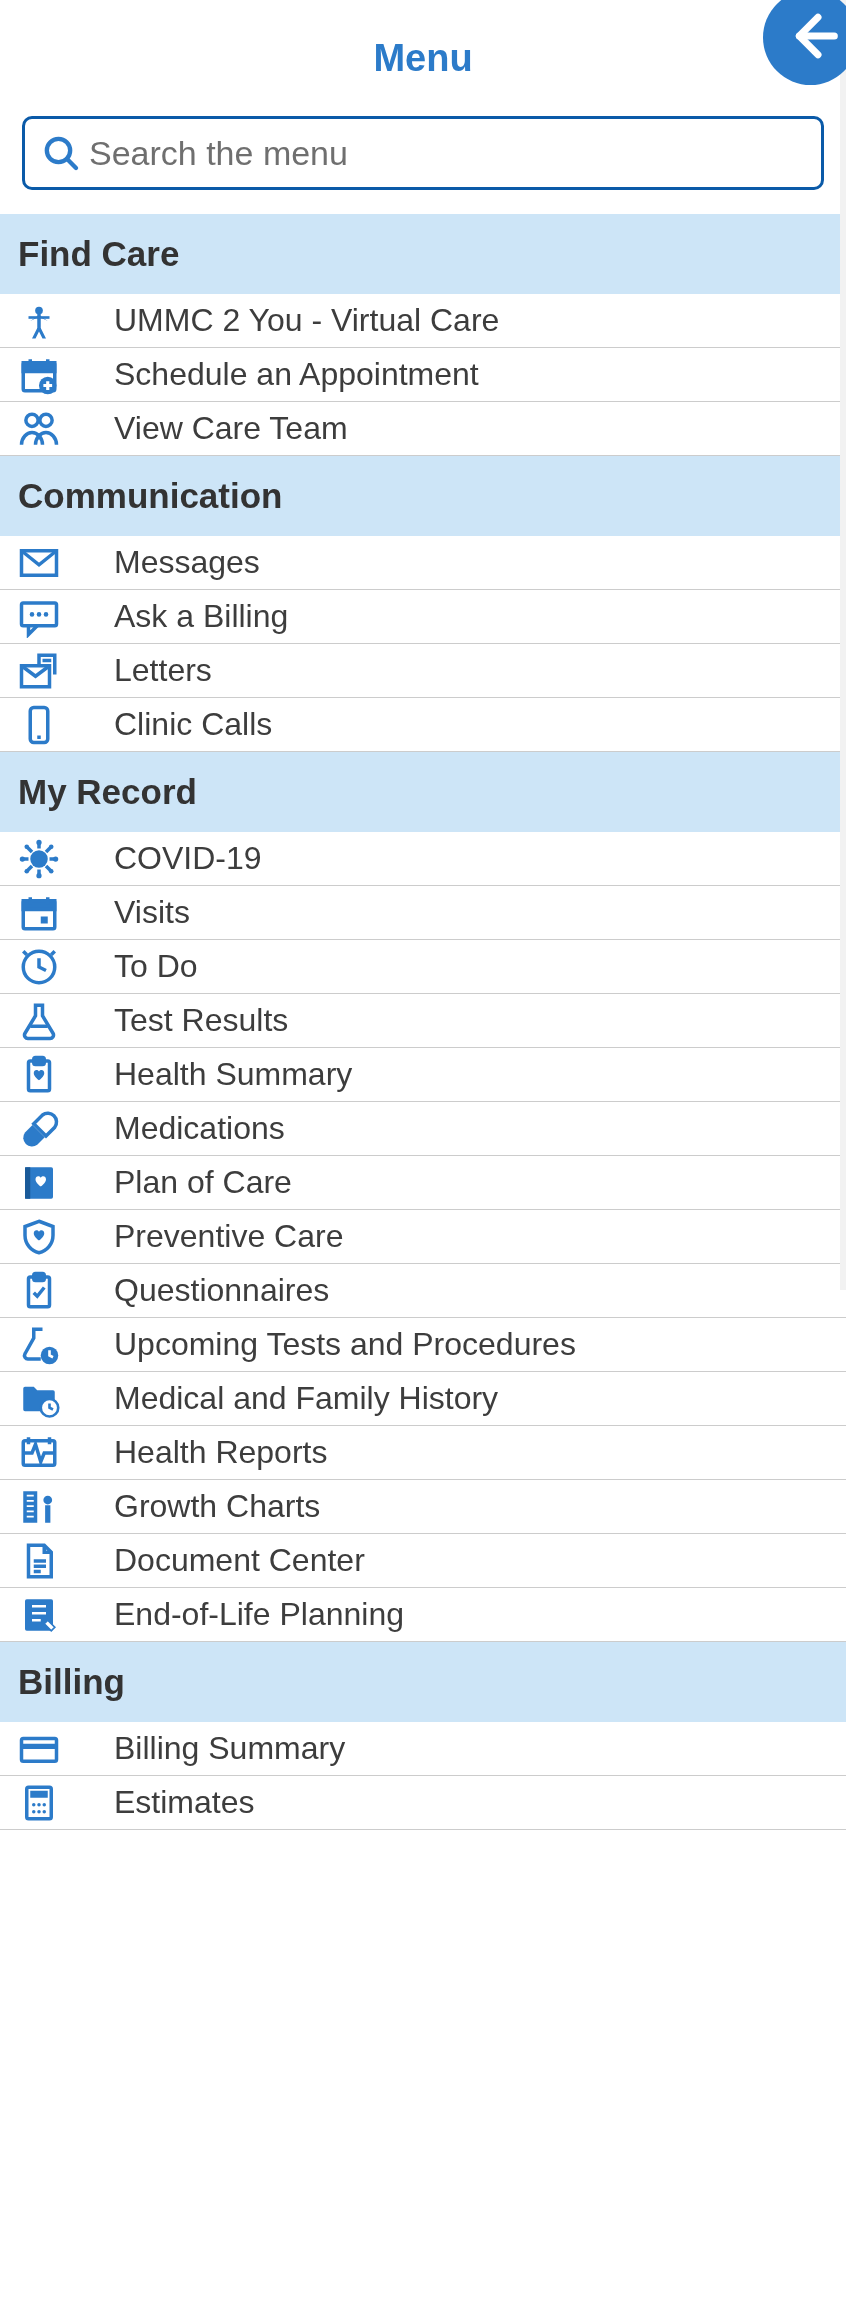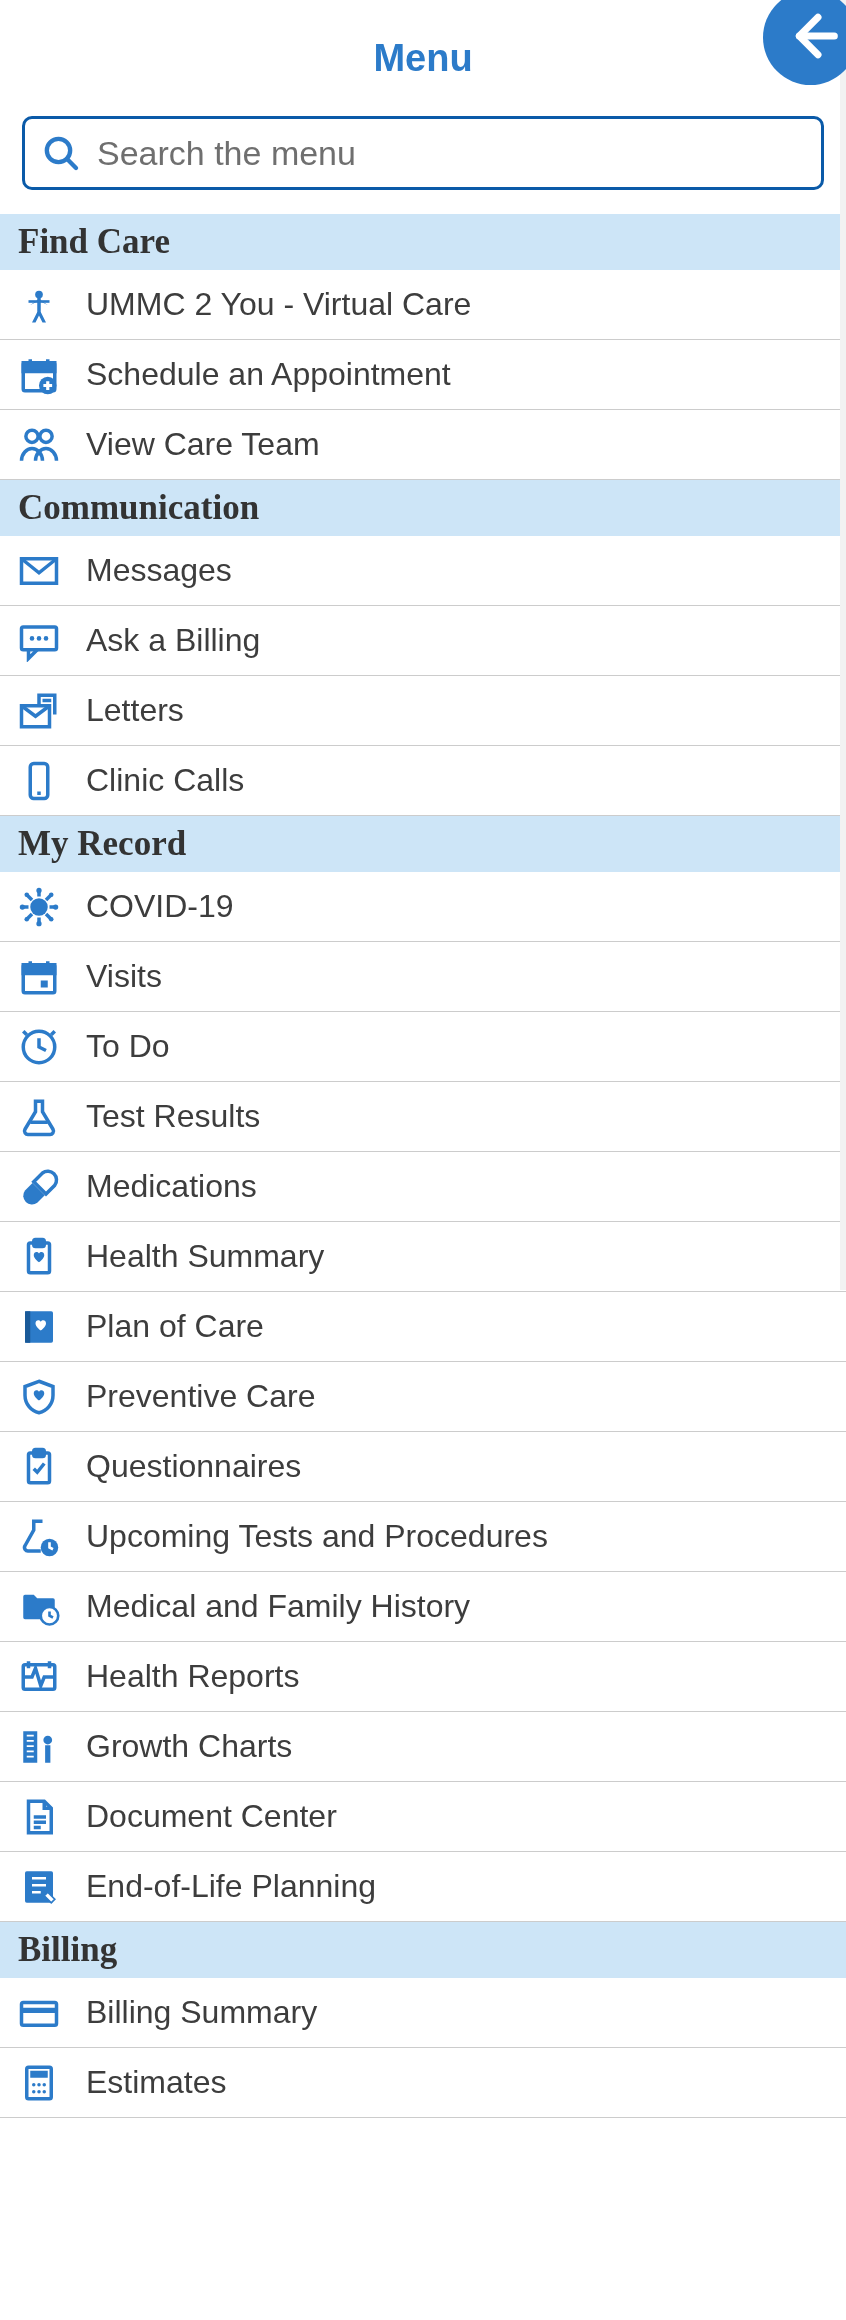--- a/index.html
+++ b/index.html
@@ -12,7 +12,7 @@
   .search-wrap { padding: 0 22px 24px 22px; }
   .search-box { display: flex; align-items: center; border: 3px solid #0a5aa8; border-radius: 10px; height: 74px; padding: 0 16px; }
   .search-box .icon { width: 40px; height: 40px; color: #2c7bc9; flex-shrink: 0; }
-  .search-box input { border: none; outline: none; font-size: 34px; color: #444; margin-left: 16px; flex: 1; background: transparent; }
+  .search-box input { border: none; outline: none; font-size: 34px; color: #444; margin-left: 8px; flex: 1; background: transparent; }
   .search-box input::placeholder { color: #6f6f6f; }
   .section-header { background: #cde5f7; padding: 8px 18px; font-family: Liberation Serif, serif; }
   .section-header .label { font-weight: 700; font-size: 35px; color: #333; }

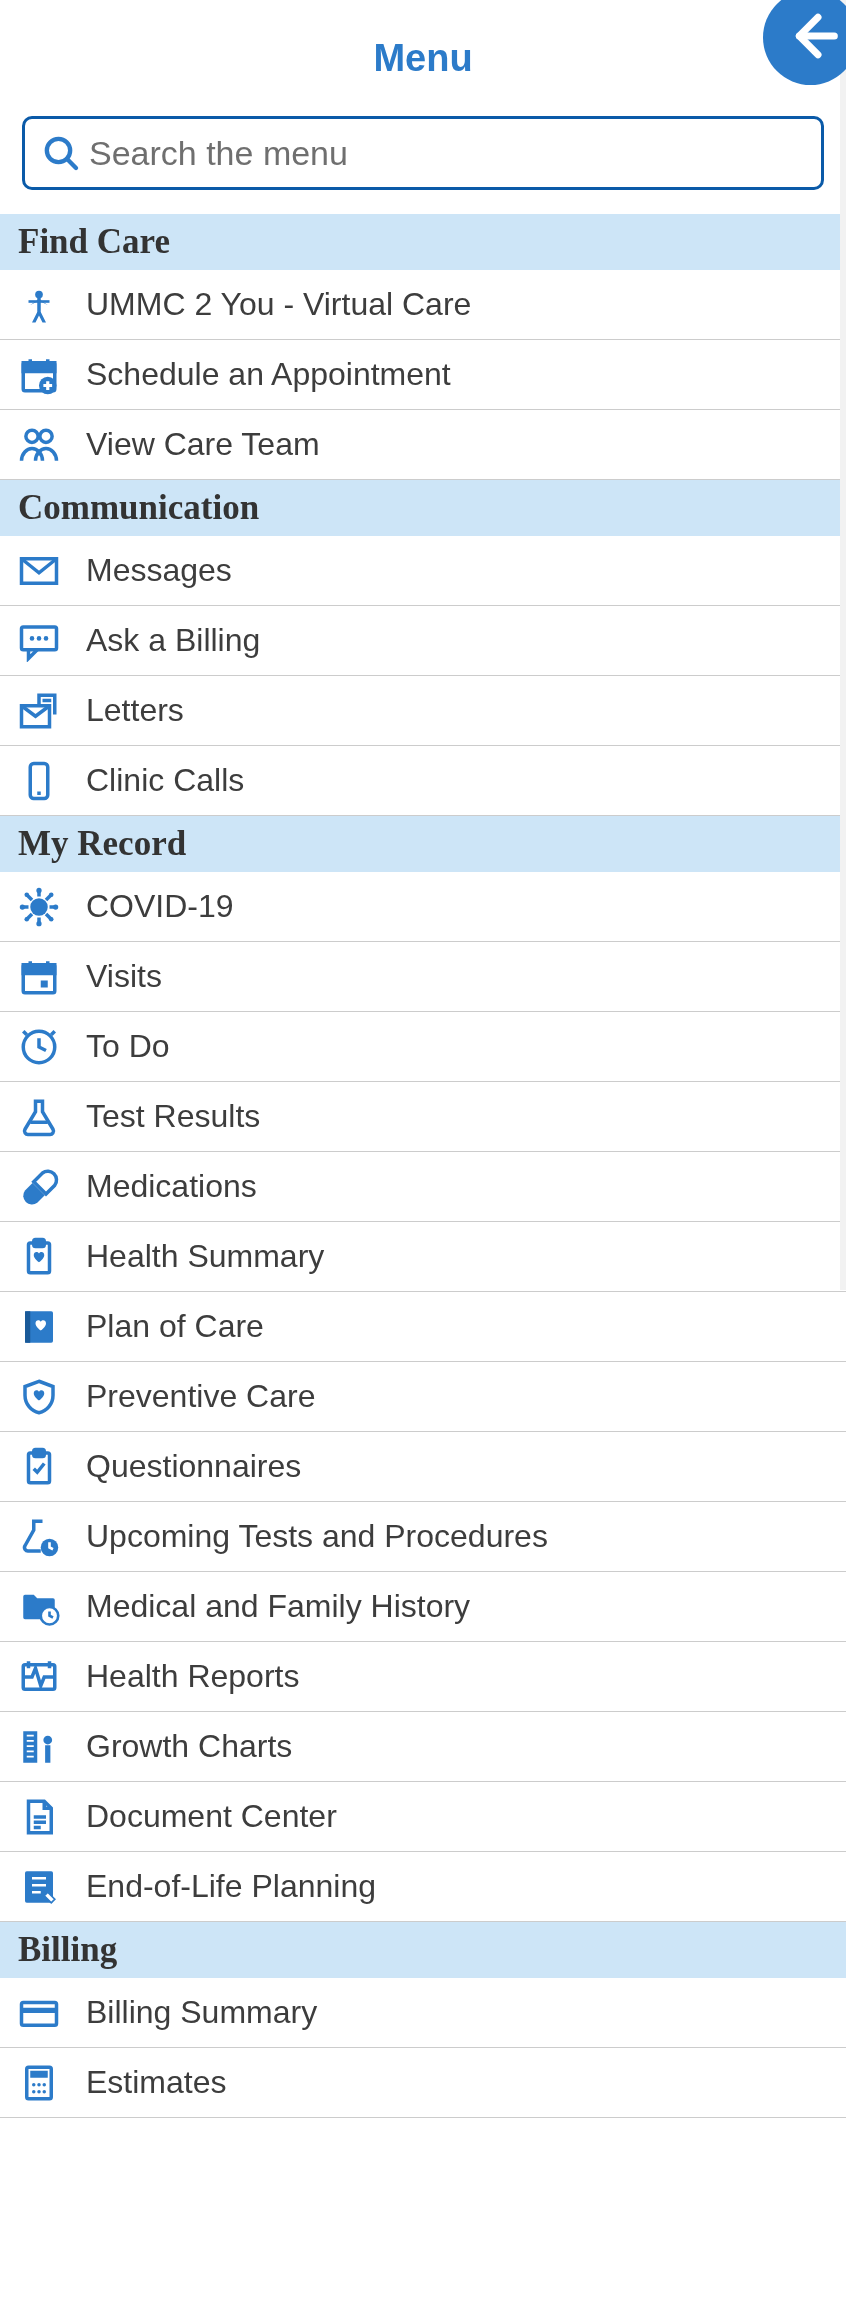--- a/index.html
+++ b/index.html
@@ -14,7 +14,7 @@
   .search-box .icon { width: 40px; height: 40px; color: #2c7bc9; flex-shrink: 0; }
   .search-box input { border: none; outline: none; font-size: 34px; color: #444; margin-left: 8px; flex: 1; background: transparent; }
   .search-box input::placeholder { color: #6f6f6f; }
-  .section-header { background: #cde5f7; padding: 8px 18px; font-family: Liberation Serif, serif; }
+  .section-header { background: #cde5f7; padding: 20px 18px; }
   .section-header .label { font-weight: 700; font-size: 35px; color: #333; }
   .item { display: flex; align-items: center; height: 70px; padding: 0 18px; border-bottom: 1px solid #ccc; cursor: pointer; }
   .item:first-of-type { border-top: 1px solid #ccc; }

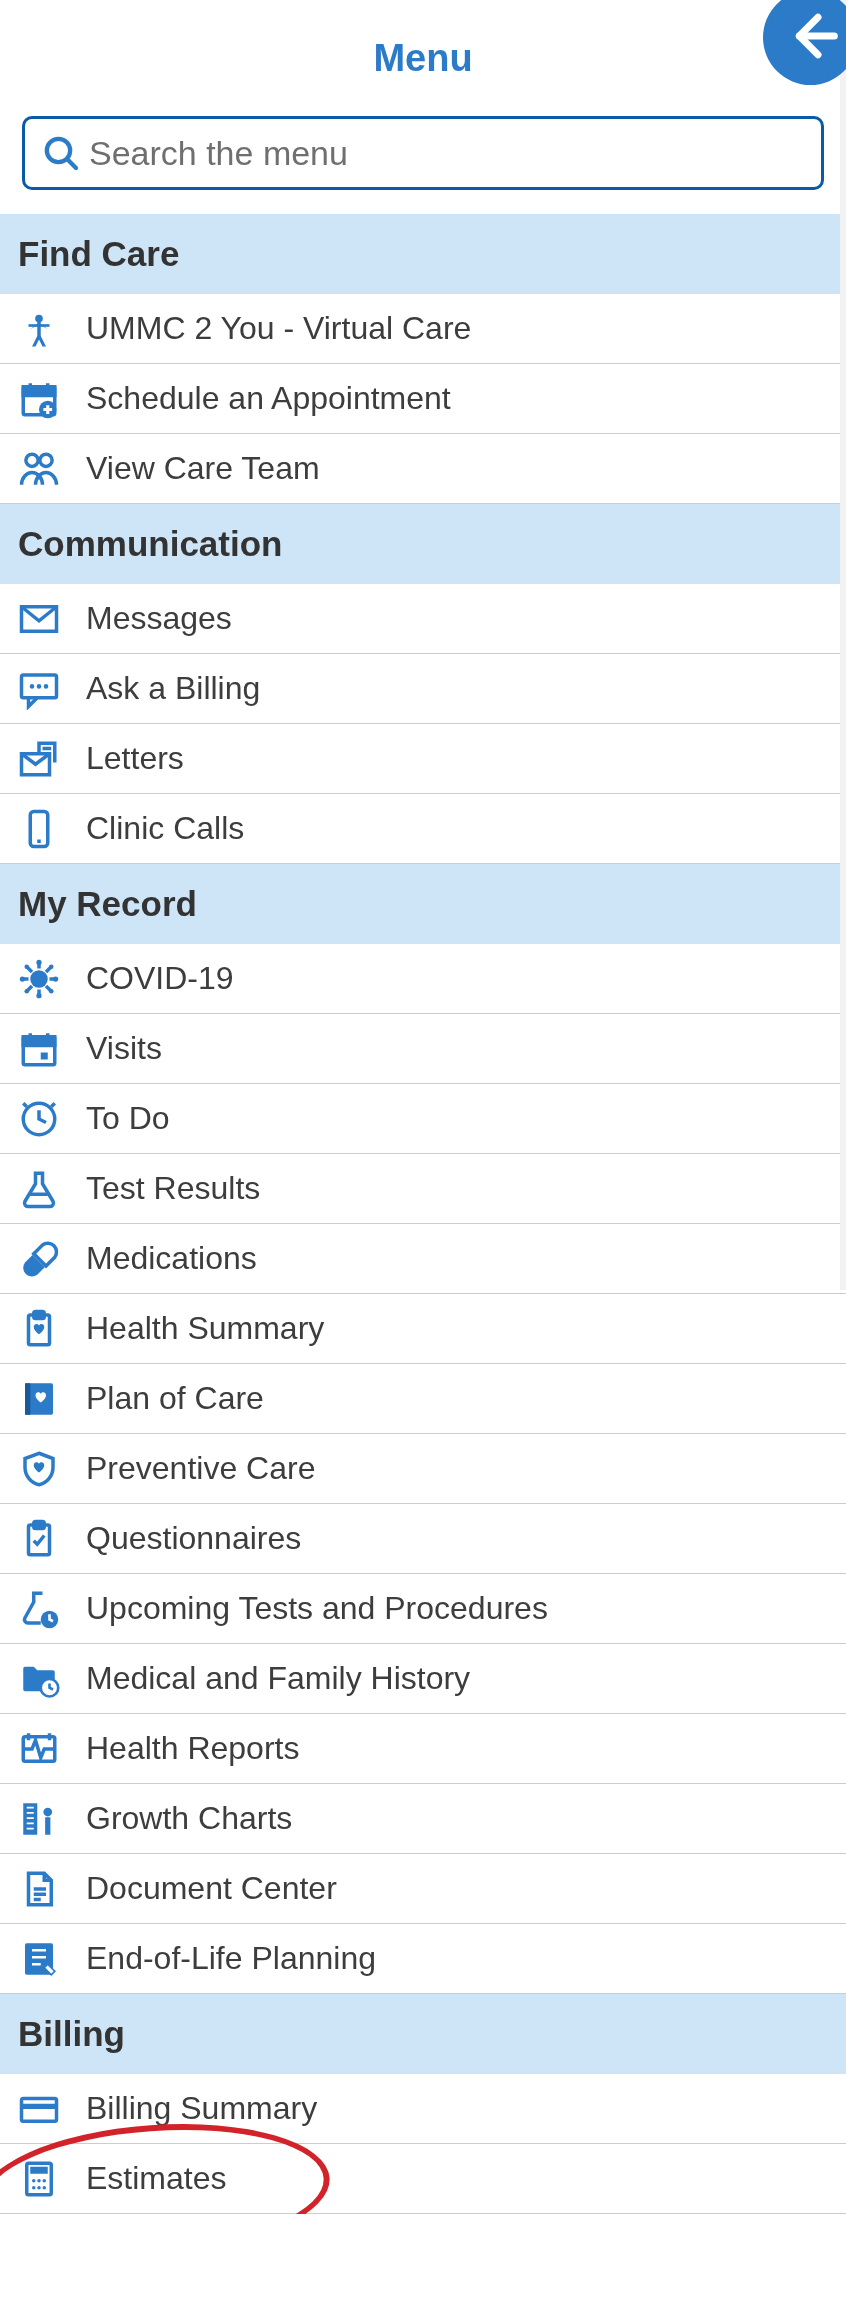--- a/index.html
+++ b/index.html
@@ -16,7 +16,7 @@
   .search-box input::placeholder { color: #6f6f6f; }
   .section-header { background: #cde5f7; padding: 20px 18px; }
   .section-header .label { font-weight: 700; font-size: 35px; color: #333; }
-  .item { display: flex; align-items: center; height: 70px; padding: 0 18px; border-bottom: 1px solid #ccc; cursor: pointer; }
+  .item { display: flex; align-items: center; height: 54px; padding: 0 18px; border-bottom: 1px solid #ccc; cursor: pointer; gap: 28px; }
   .item:first-of-type { border-top: 1px solid #ccc; }
   .item .icon { width: 42px; height: 42px; min-width: 42px; color: #2c7bc9; display: flex; align-items: center; justify-content: center; }
   .item .icon svg { width: 100%; height: 100%; }

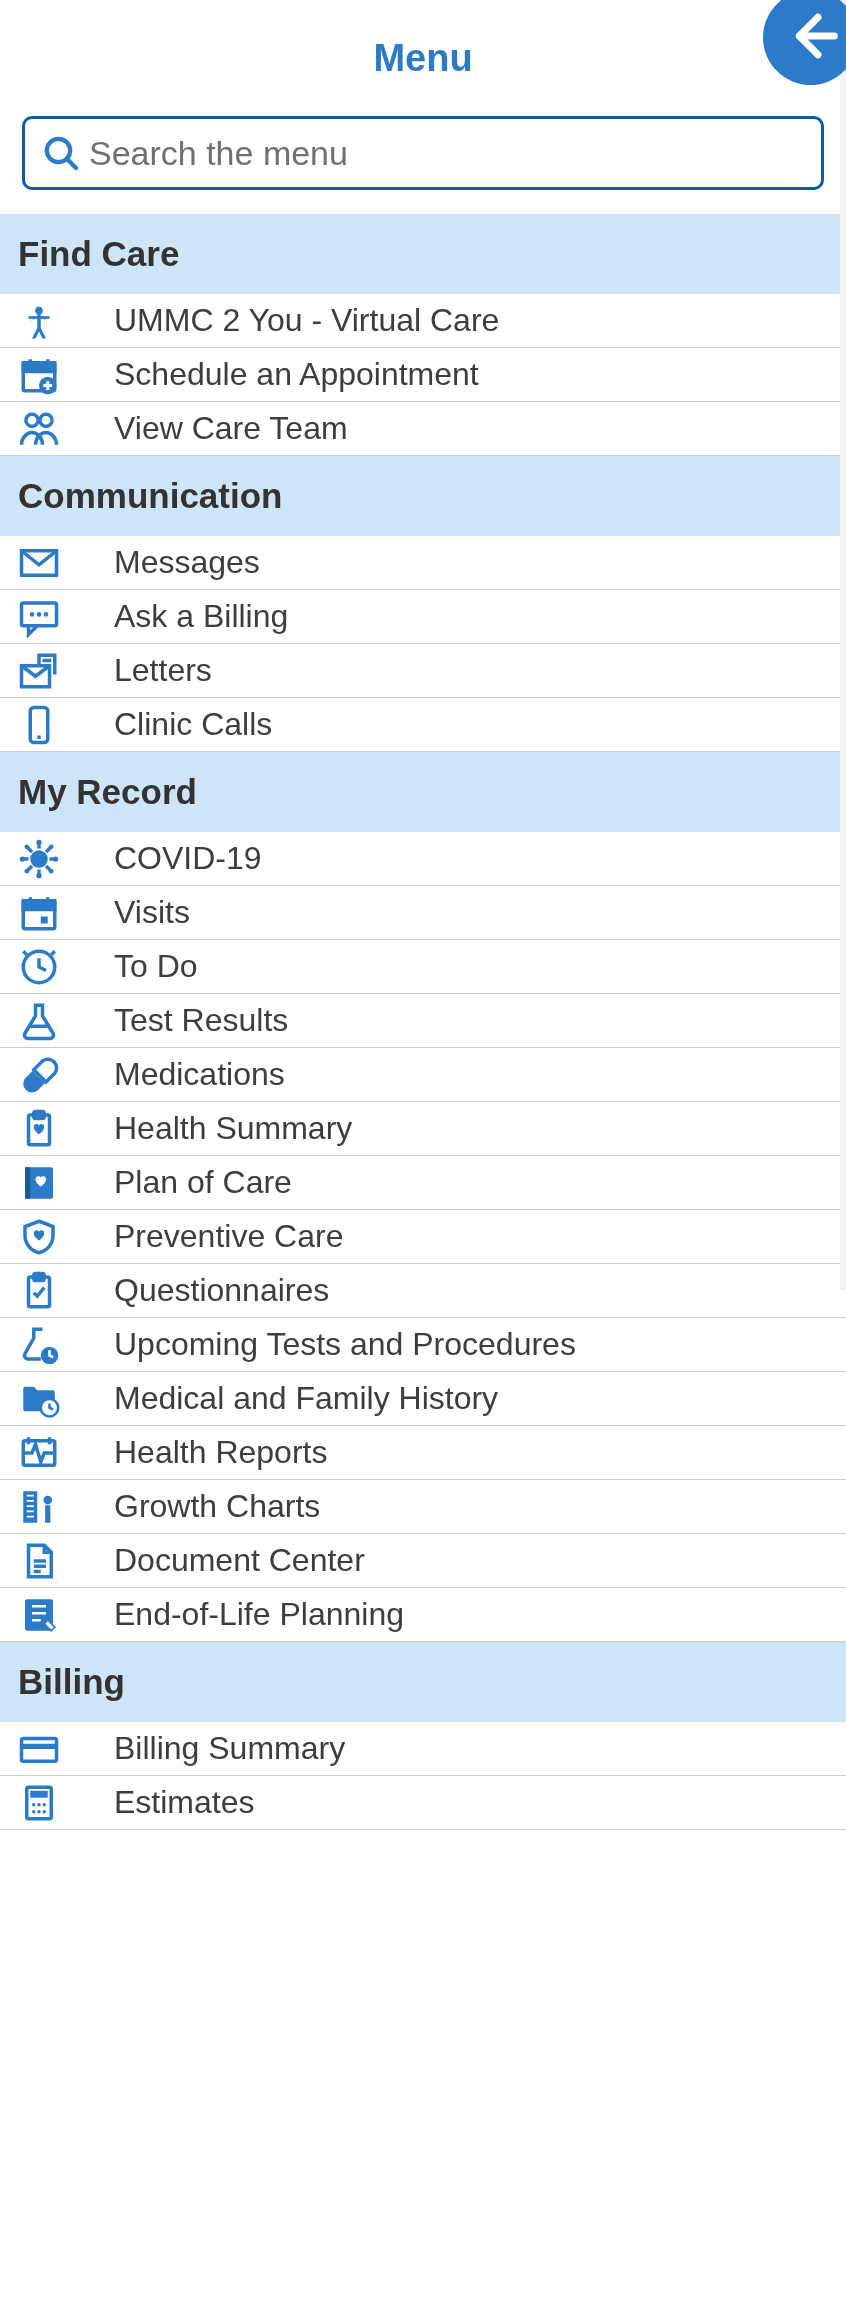--- a/index.html
+++ b/index.html
@@ -196,6 +196,16 @@
       </div>
       <div class="item">
         <span class="icon">
+          <svg viewBox="0 0 24 24" fill="none" stroke="#2c7bc9" stroke-width="2">
+            <rect x="6" y="4" width="12" height="17" rx="1"></rect>
+            <rect x="9" y="2" width="6" height="4" rx="1" fill="#2c7bc9"></rect>
+            <path d="M12 10c-1-1.5-3-1-3 1 0 2 3 4 3 4s3-2 3-4c0-2-2-2.5-3-1z" fill="#2c7bc9" stroke="none"></path>
+          </svg>
+        </span>
+        <span class="label">Health Summary</span>
+      </div>
+      <div class="item">
+        <span class="icon">
           <svg viewBox="0 0 24 24" fill="#2c7bc9">
             <path d="M14 4a5 5 0 0 1 7 7l-10 10a5 5 0 0 1-7-7z"></path>
             <path d="M9 9l7 7" stroke="#fff" stroke-width="2"></path>
@@ -203,16 +213,6 @@
           </svg>
         </span>
         <span class="label">Medications</span>
-      </div>
-      <div class="item">
-        <span class="icon">
-          <svg viewBox="0 0 24 24" fill="none" stroke="#2c7bc9" stroke-width="2">
-            <rect x="6" y="4" width="12" height="17" rx="1"></rect>
-            <rect x="9" y="2" width="6" height="4" rx="1" fill="#2c7bc9"></rect>
-            <path d="M12 10c-1-1.5-3-1-3 1 0 2 3 4 3 4s3-2 3-4c0-2-2-2.5-3-1z" fill="#2c7bc9" stroke="none"></path>
-          </svg>
-        </span>
-        <span class="label">Health Summary</span>
       </div>
       <div class="item">
         <span class="icon">

